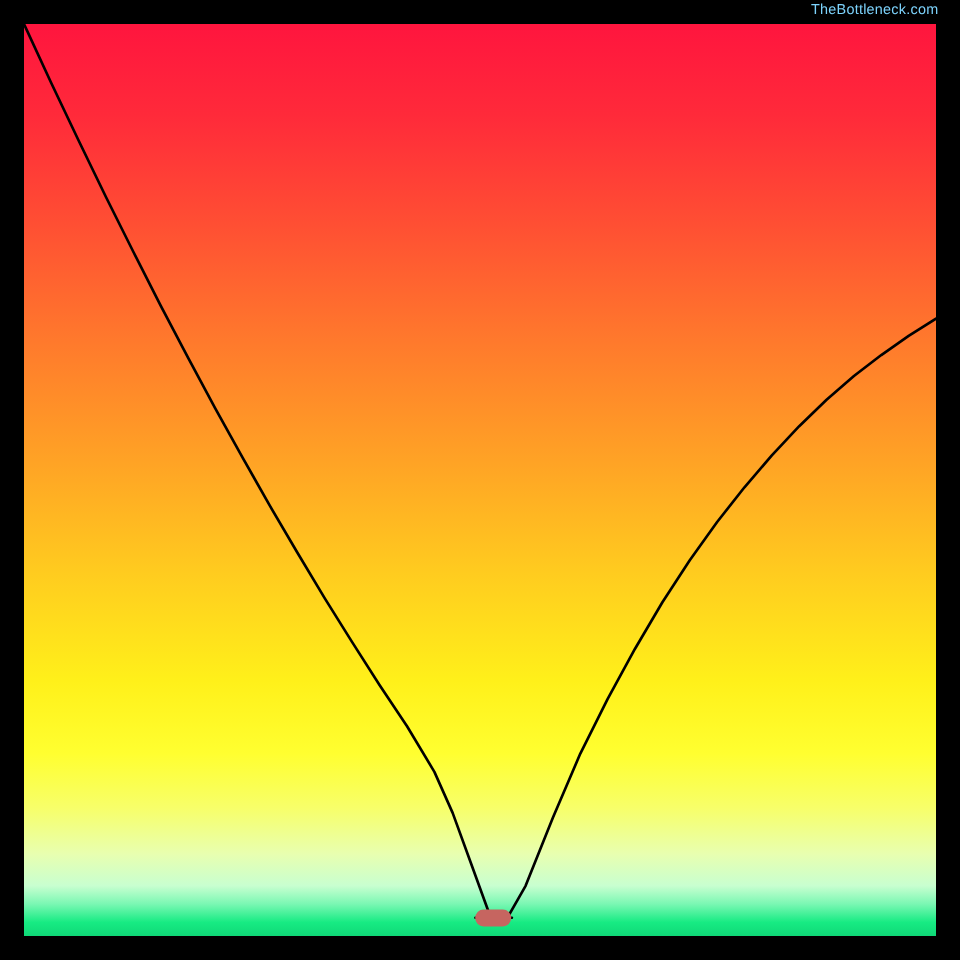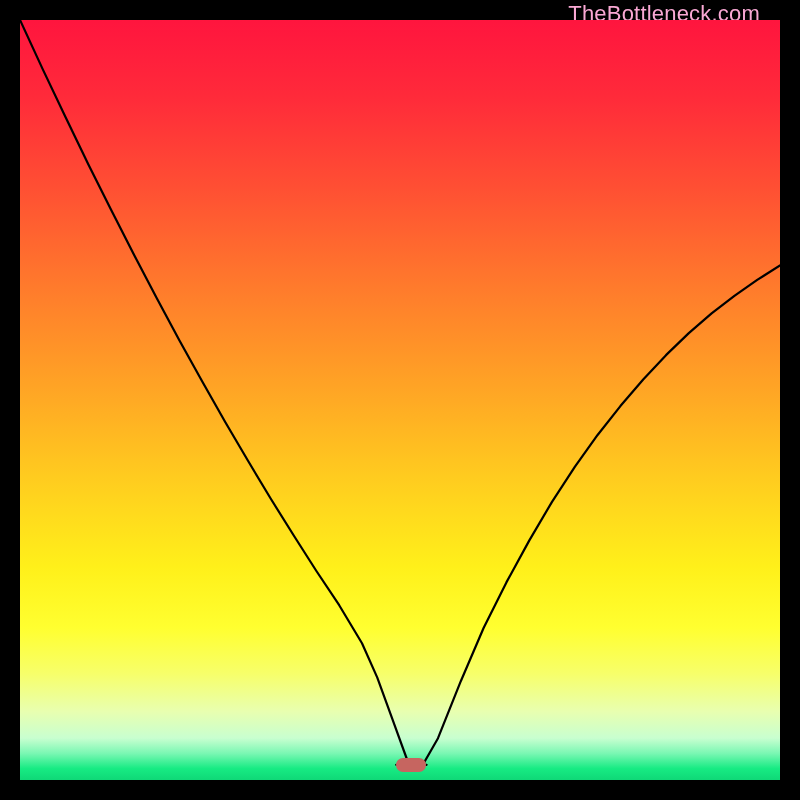--- a/index.html
+++ b/index.html
@@ -35,10 +35,10 @@
   .watermark {
     position: absolute;
     top: 1px;
-    right: 40px;
+    right: 18px;
     font-family: Arial, Helvetica, sans-serif;
-    font-size: 22px;
-    color: #f9a8d4;
+    font-size: 12px;
+    color: #7dd3fc;
     letter-spacing: 0.2px;
     user-select: none;
   }

